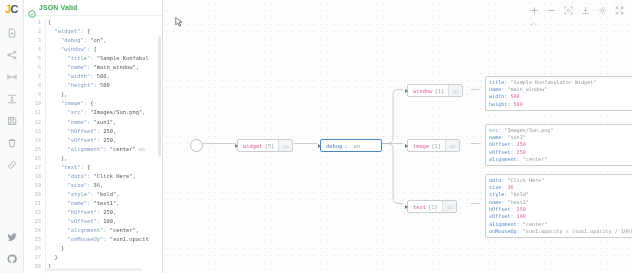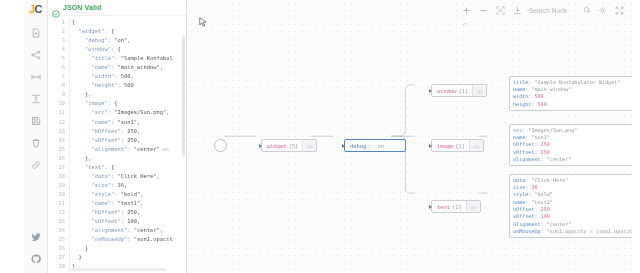--- a/index.html
+++ b/index.html
@@ -9,7 +9,7 @@
     font-family: "Liberation Sans", sans-serif;
     overflow: hidden;
   }
-  #app { position: relative; width: 632px; height: 273px; display: flex; padding-left: 24px; }
+  #app { position: relative; width: 632px; height: 273px; display: flex; }
 
   
   .rail {

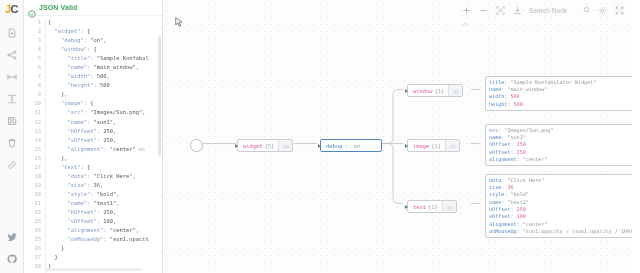--- a/index.html
+++ b/index.html
@@ -360,15 +360,6 @@
           <path d="M8 1.8v8M5 7l3 3 3-3M2.2 13.4h11.6"></path>
         </svg>
       </div>
-      <div class="search-wrap">
-        <input class="search-input" type="text" placeholder="Search Node" style="">
-        <span class="search-ico">
-          <svg width="8" height="8" viewBox="0 0 16 16" fill="none" stroke="currentColor" stroke-width="1.4">
-            <circle cx="7" cy="7" r="4.4"></circle>
-              <path d="M10.3 10.3l3.4 3.4"></path>
-          </svg>
-        </span>
-      </div>
       <div class="tb-btn" title="Settings">
         <svg width="9" height="9" viewBox="0 0 16 16" fill="none" stroke="currentColor" stroke-width="1.2">
           <circle cx="8" cy="8" r="2.3"></circle>

